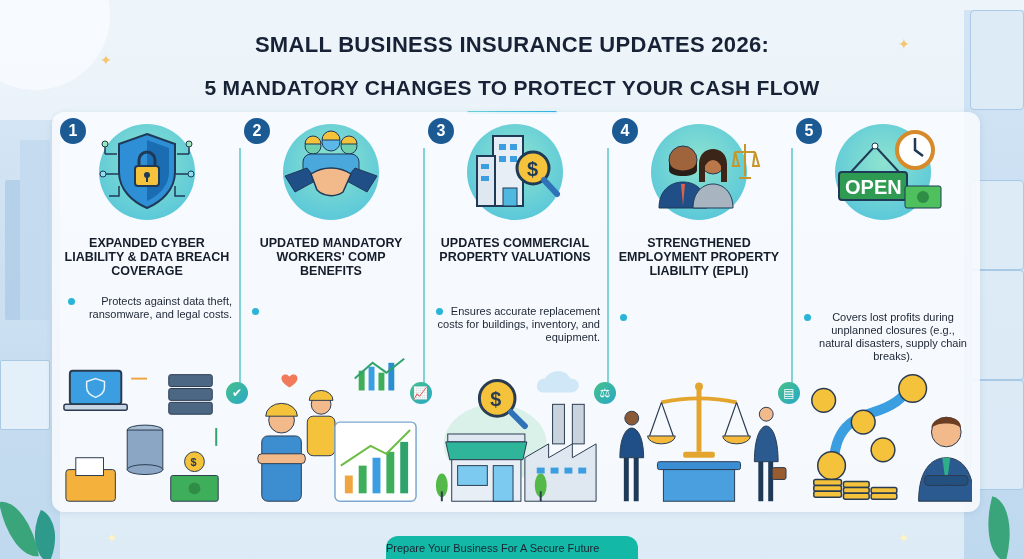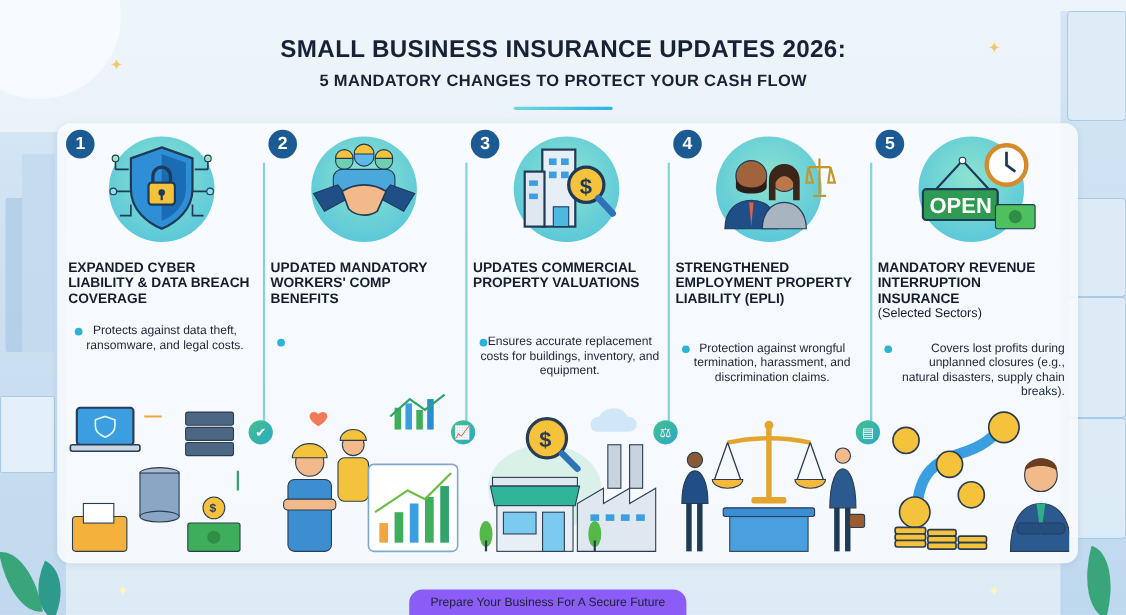--- a/index.html
+++ b/index.html
@@ -14,7 +14,7 @@
 .leaf{position:absolute;bottom:0;width:30px;height:60px;background:#3aa57a;border-radius:0 100% 0 100%}
 .title{position:absolute;left:0;right:0;top:30px;text-align:center;font-family:"Liberation Sans",sans-serif;font-weight:bold;color:#182236;letter-spacing:.3px}
 .title .t1{font-size:22px;line-height:30px}
-.title .t2{font-size:15px;line-height:28px;margin-top:0}
+.title .t2{font-size:21px;line-height:28px;margin-top:14px}
 .title .rule{width:90px;height:3px;border-radius:2px;margin:9px auto 0;background:linear-gradient(90deg,#6ed8d8,#2bb3e6)}
 .board{position:absolute;left:52px;top:112px;width:928px;height:400px;background:rgba(248,251,254,.88);border-radius:12px;box-shadow:0 1px 6px rgba(80,120,160,.15)}
 .card{position:absolute;top:0;width:186px;height:400px}

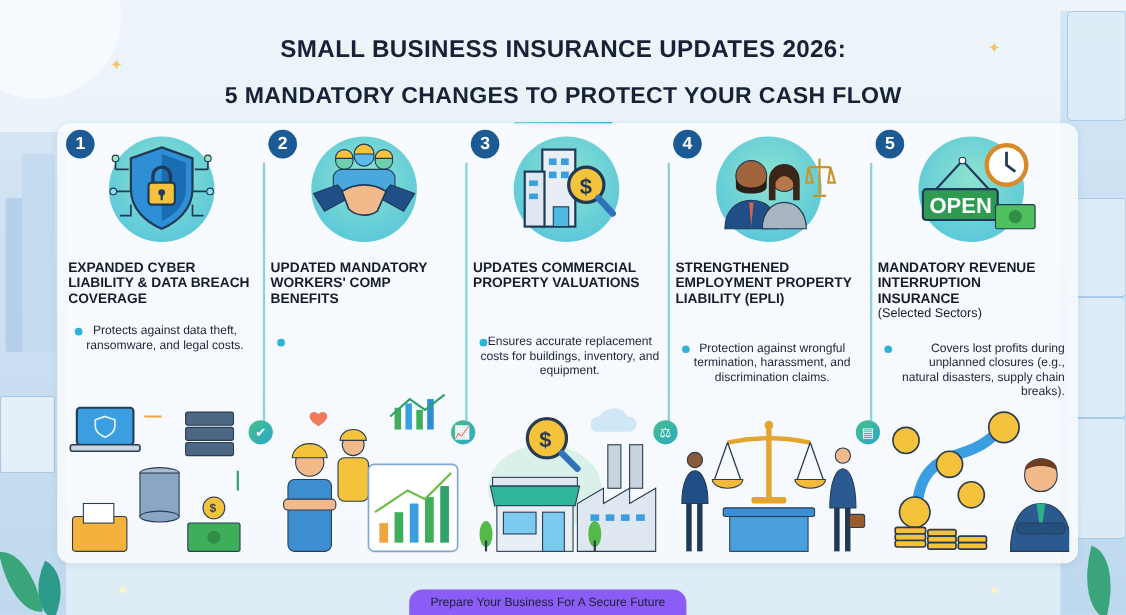--- a/index.html
+++ b/index.html
@@ -22,7 +22,7 @@
 .num{position:absolute;left:6px;top:6px;width:26px;height:26px;border-radius:50%;background:#1c5a93;color:#fff;font-weight:bold;font-size:16px;display:flex;align-items:center;justify-content:center;font-family:"Liberation Sans",sans-serif}
 .icon-wrap{position:absolute;left:50%;top:12px;transform:translateX(-50%);width:96px;height:96px;border-radius:50%;background:radial-gradient(circle at 50% 40%,#8ee3cf,#4cc0dc)}
 .icon-wrap svg{position:absolute;left:0;top:0;width:96px;height:96px}
-.ctitle{position:absolute;left:8px;right:8px;top:124px;text-align:left;font-weight:bold;font-size:12.5px;line-height:14px;color:#161d2a;font-family:"Liberation Sans",sans-serif}
+.ctitle{position:absolute;left:8px;right:8px;top:124px;text-align:center;font-weight:bold;font-size:12.5px;line-height:14px;color:#161d2a;font-family:"Liberation Sans",sans-serif}
 .csub{font-weight:normal;font-size:11.5px;display:block}
 .cbody{position:absolute;left:14px;right:8px;font-size:11px;line-height:13px;color:#1d2533;text-align:center;font-family:"Liberation Sans",sans-serif}
 .cbody .dot{position:absolute;left:0;top:3px;width:7px;height:7px;border-radius:50%;background:#2ab4d8}

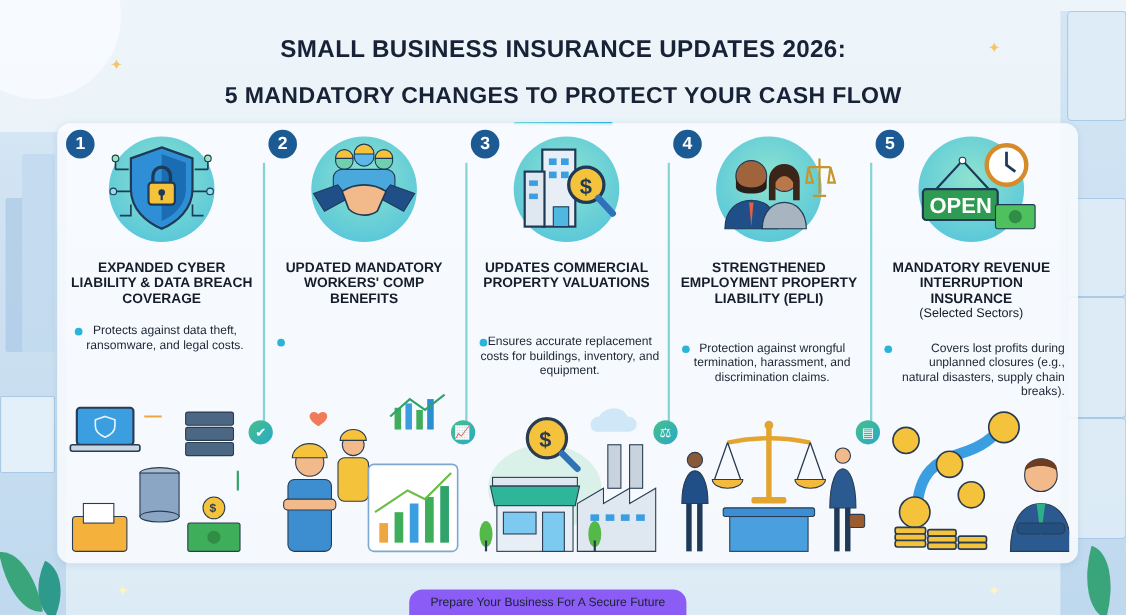--- a/index.html
+++ b/index.html
@@ -268,10 +268,6 @@
         <circle cx="88" cy="73" r="6" fill="#2f8d45"></circle>
       </svg>
     </div>
-    <div class="ctitle">
-      <span>MANDATORY REVENUE INTERRUPTION INSURANCE</span>
-      <span class="csub">(Selected Sectors)</span>
-    </div>
     <div class="cbody" style="top:199px;text-align:right;left:14px;padding-left:14px">
       <span class="dot"></span>
       <span>Covers lost profits during unplanned closures (e.g., natural disasters, supply chain breaks).</span>

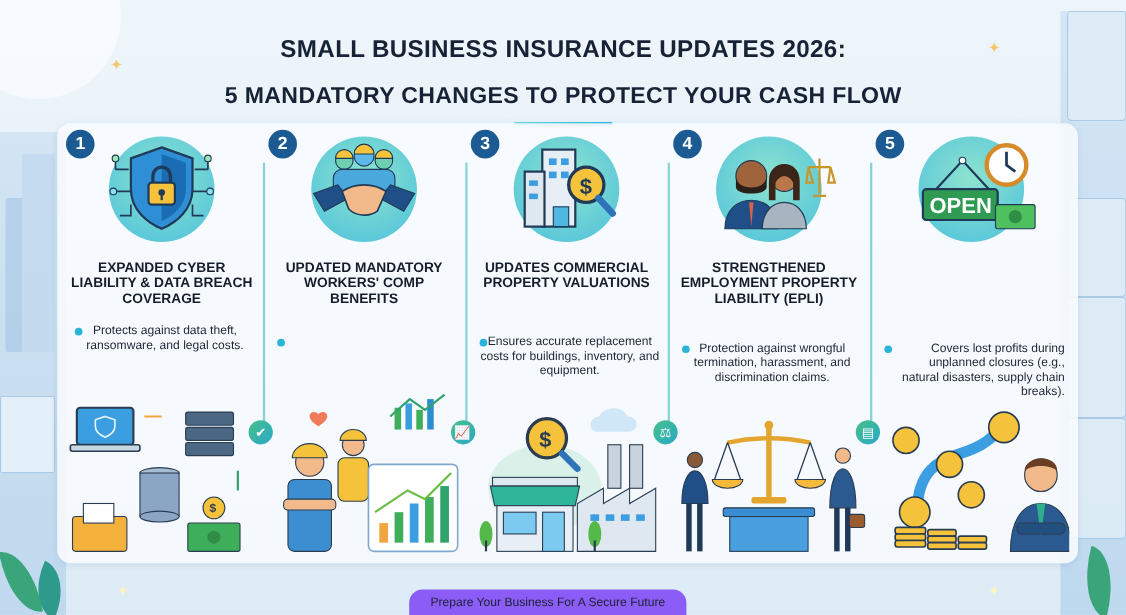--- a/index.html
+++ b/index.html
@@ -24,7 +24,7 @@
 .icon-wrap svg{position:absolute;left:0;top:0;width:96px;height:96px}
 .ctitle{position:absolute;left:8px;right:8px;top:124px;text-align:center;font-weight:bold;font-size:12.5px;line-height:14px;color:#161d2a;font-family:"Liberation Sans",sans-serif}
 .csub{font-weight:normal;font-size:11.5px;display:block}
-.cbody{position:absolute;left:14px;right:8px;font-size:11px;line-height:13px;color:#1d2533;text-align:center;font-family:"Liberation Sans",sans-serif}
+.cbody{position:absolute;left:14px;right:8px;font-size:11px;line-height:13px;color:#1d2533;text-align:right;font-family:"Liberation Sans",sans-serif}
 .cbody .dot{position:absolute;left:0;top:3px;width:7px;height:7px;border-radius:50%;background:#2ab4d8}
 .illus{position:absolute;left:4px;right:4px;bottom:4px;height:150px}
 .illus svg{width:100%;height:100%}

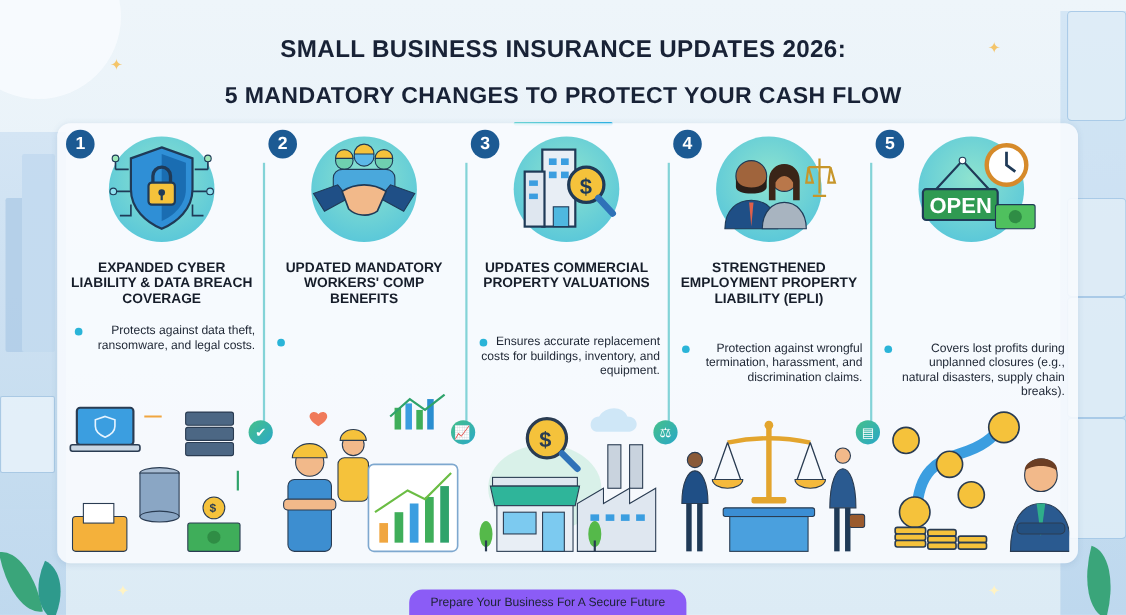--- a/index.html
+++ b/index.html
@@ -227,7 +227,6 @@
     <div class="ctitle">STRENGTHENED EMPLOYMENT PROPERTY LIABILITY (EPLI)</div>
     <div class="cbody" style="top:199px">
       <span class="dot"></span>
-      <span>Protection against wrongful termination, harassment, and discrimination claims.</span>
     </div>
     <div class="illus">
       <svg viewBox="0 0 180 150">

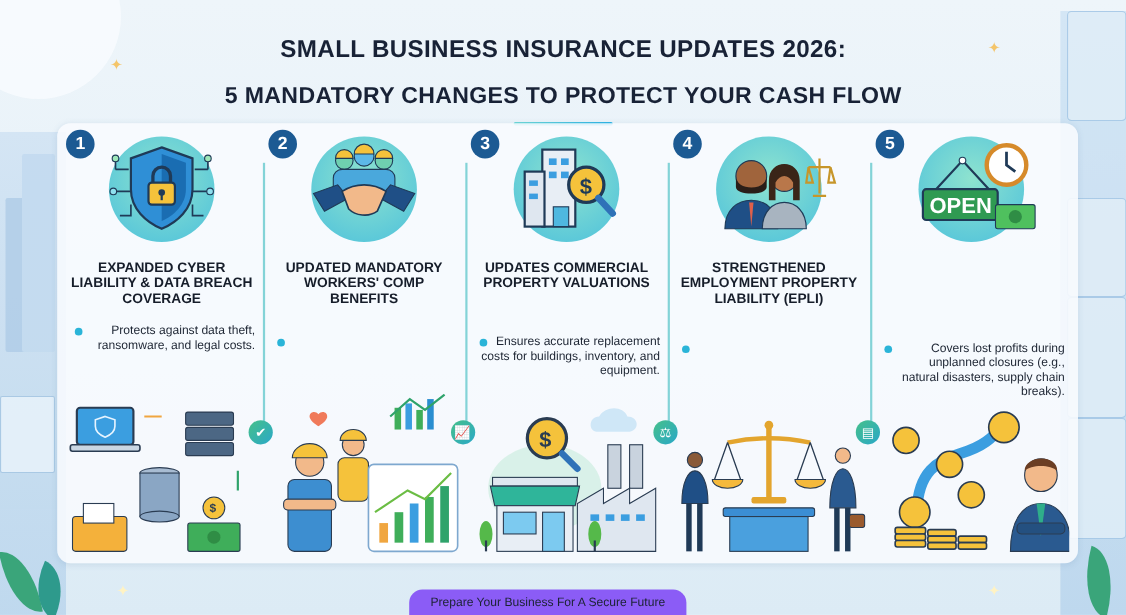--- a/index.html
+++ b/index.html
@@ -267,7 +267,7 @@
         <circle cx="88" cy="73" r="6" fill="#2f8d45"></circle>
       </svg>
     </div>
-    <div class="cbody" style="top:199px;text-align:right;left:14px;padding-left:14px">
+    <div class="cbody" style="top:199px;text-align:center;left:14px;padding-left:14px">
       <span class="dot"></span>
       <span>Covers lost profits during unplanned closures (e.g., natural disasters, supply chain breaks).</span>
     </div>

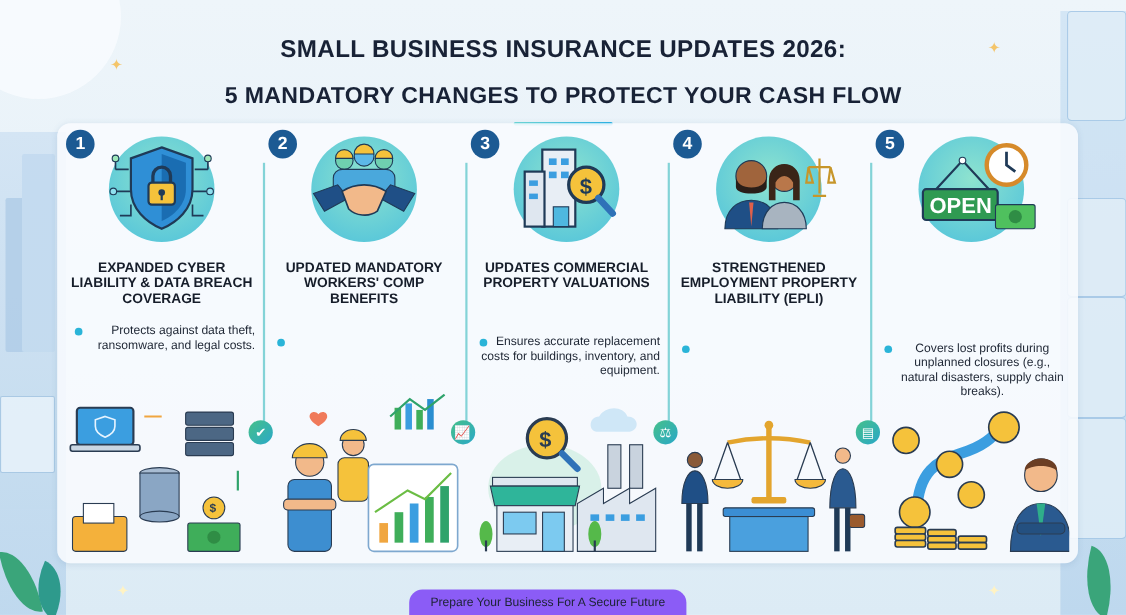--- a/index.html
+++ b/index.html
@@ -29,7 +29,7 @@
 .illus{position:absolute;left:4px;right:4px;bottom:4px;height:150px}
 .illus svg{width:100%;height:100%}
 .divicon{position:absolute;width:22px;height:22px;border-radius:50%;background:linear-gradient(135deg,#46c08a,#2aa8c8);display:flex;align-items:center;justify-content:center;color:#fff;font-size:12px;top:270px}
-.footer{position:absolute;left:372px;top:536px;width:252px;height:24px;border-radius:12px 12px 0 0;background:#8b5cf6;text-align:center;font-size:11px;line-height:24px;color:#1b2332;font-family:"Liberation Sans",sans-serif}
+.footer{position:absolute;left:386px;top:536px;width:252px;height:24px;border-radius:12px 12px 0 0;background:#14b8a6;text-align:left;font-size:11px;line-height:24px;color:#1b2332;font-family:"Liberation Sans",sans-serif}
 </style>
 </head>
 <body>

